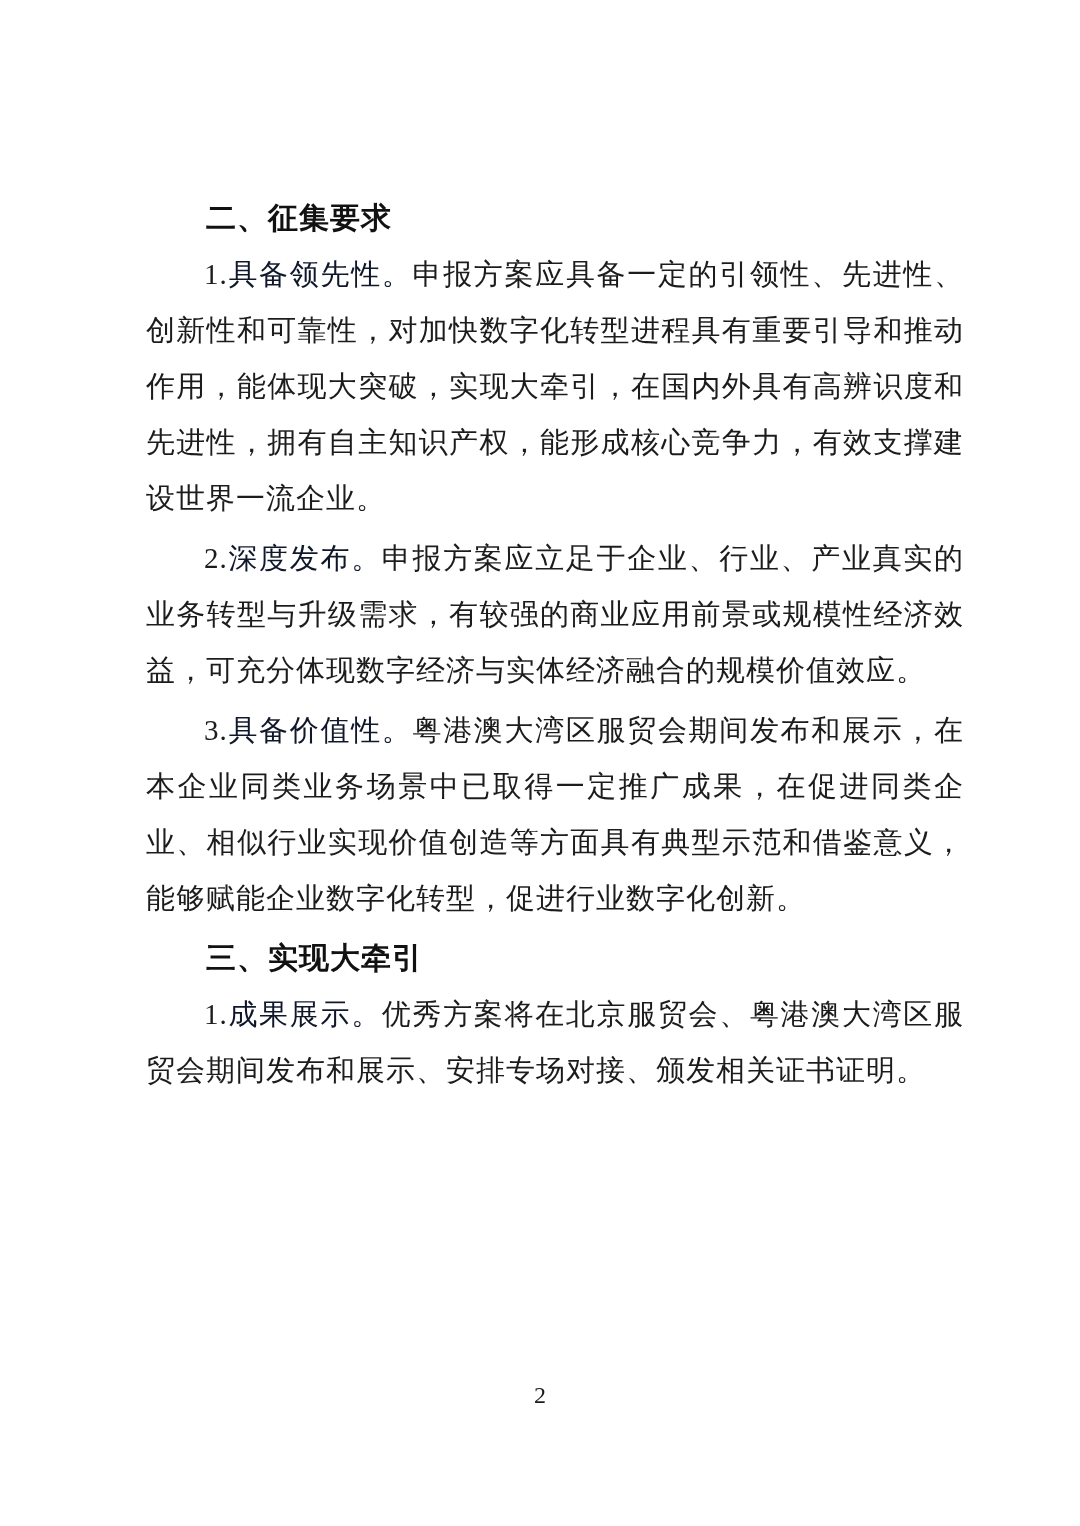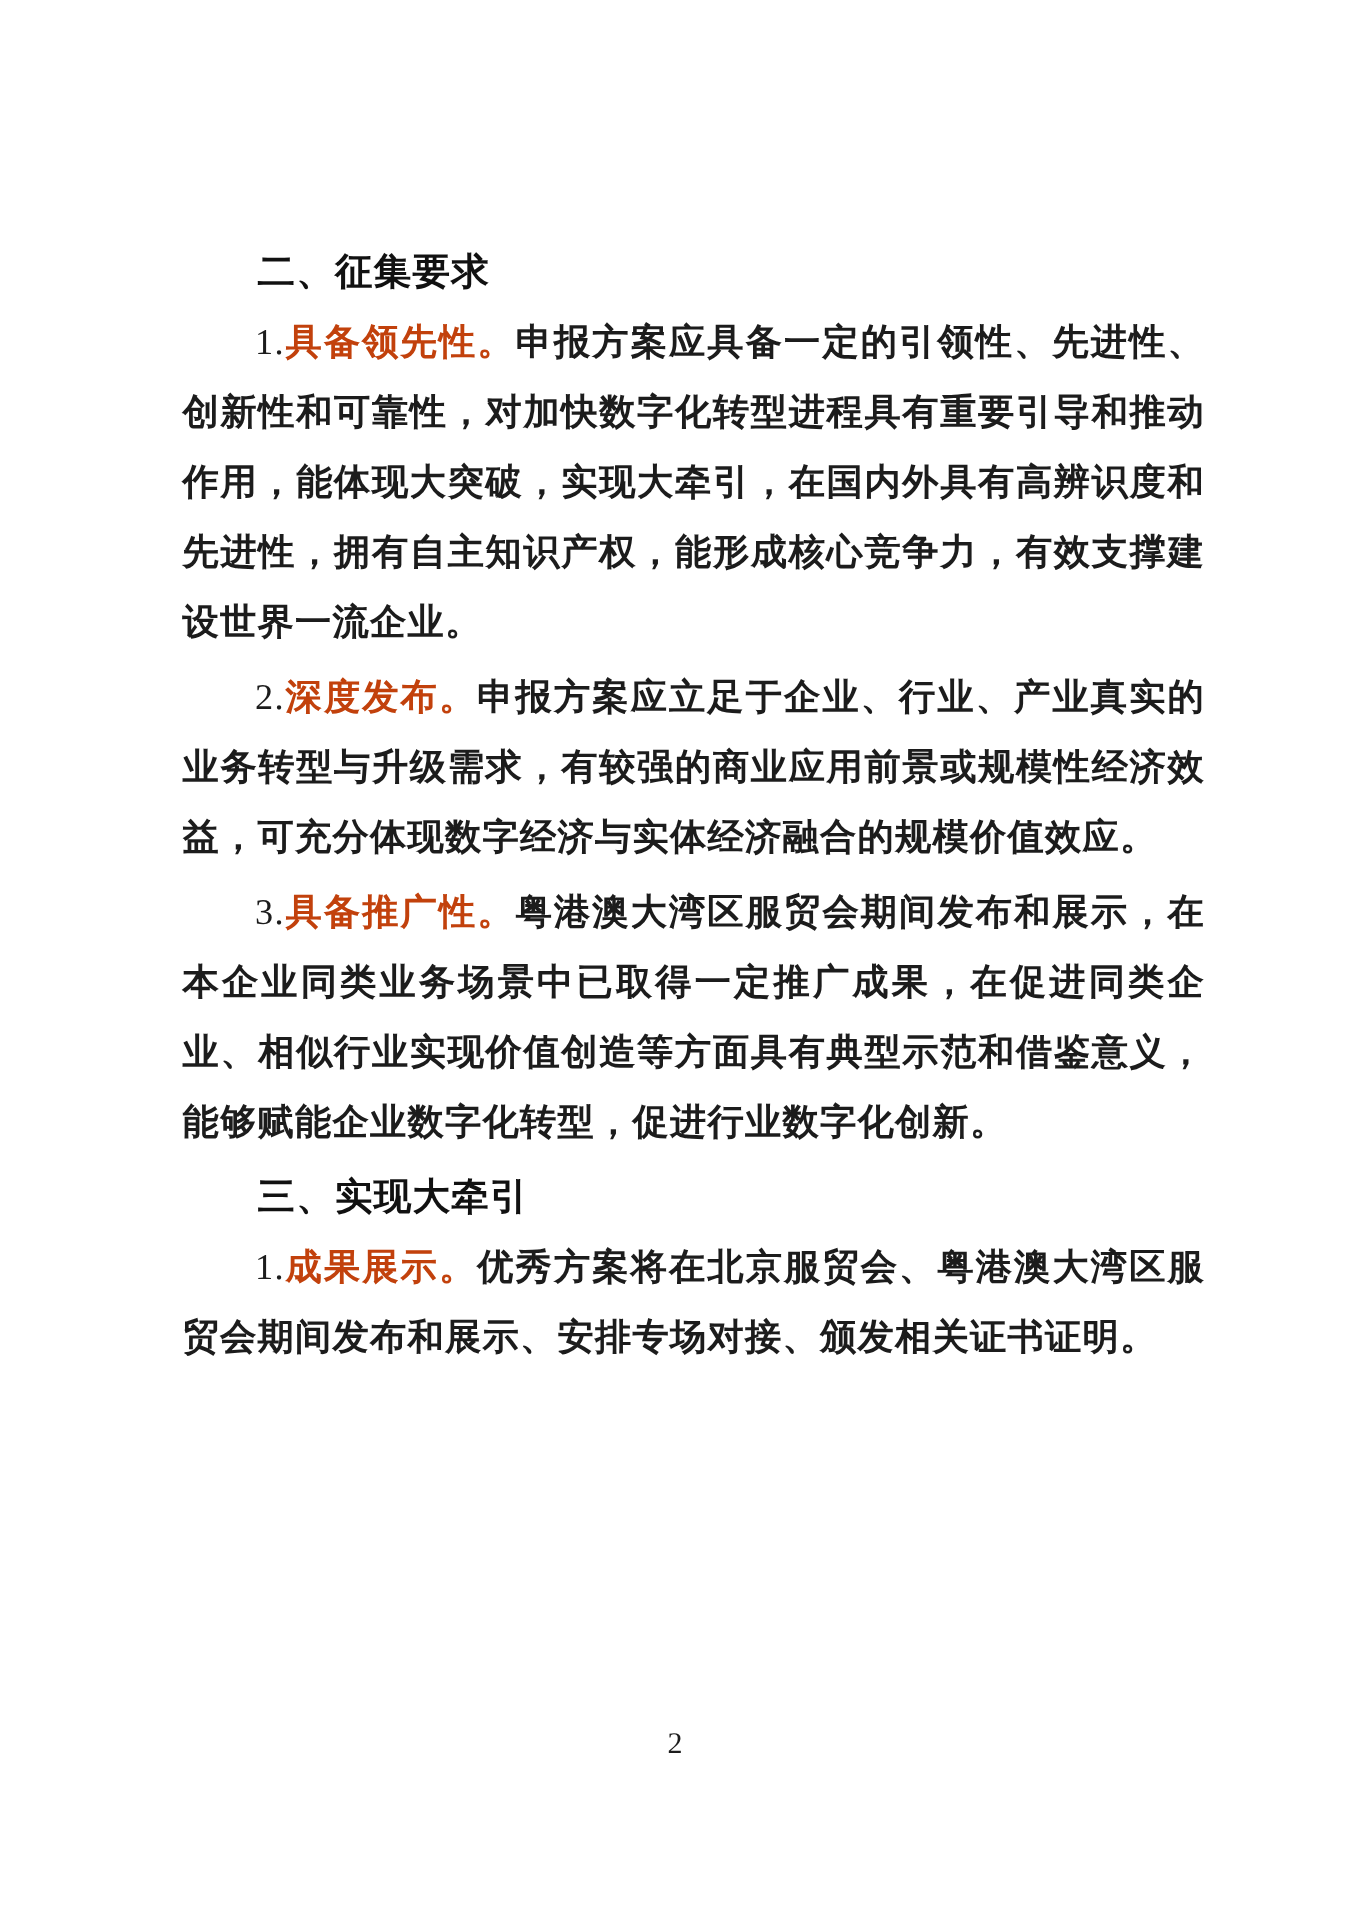--- a/index.html
+++ b/index.html
@@ -43,9 +43,9 @@
     font-family: "Liberation Serif", "DejaVu Serif", serif;
   }
   .para-lead {
-    font-weight: bold;
+    font-weight: normal;
     font-family: "Liberation Sans", "DejaVu Sans", sans-serif;
-    color: #c2410c;
+    color: #0f172a;
   }
   .para-body {
     font-weight: bold;

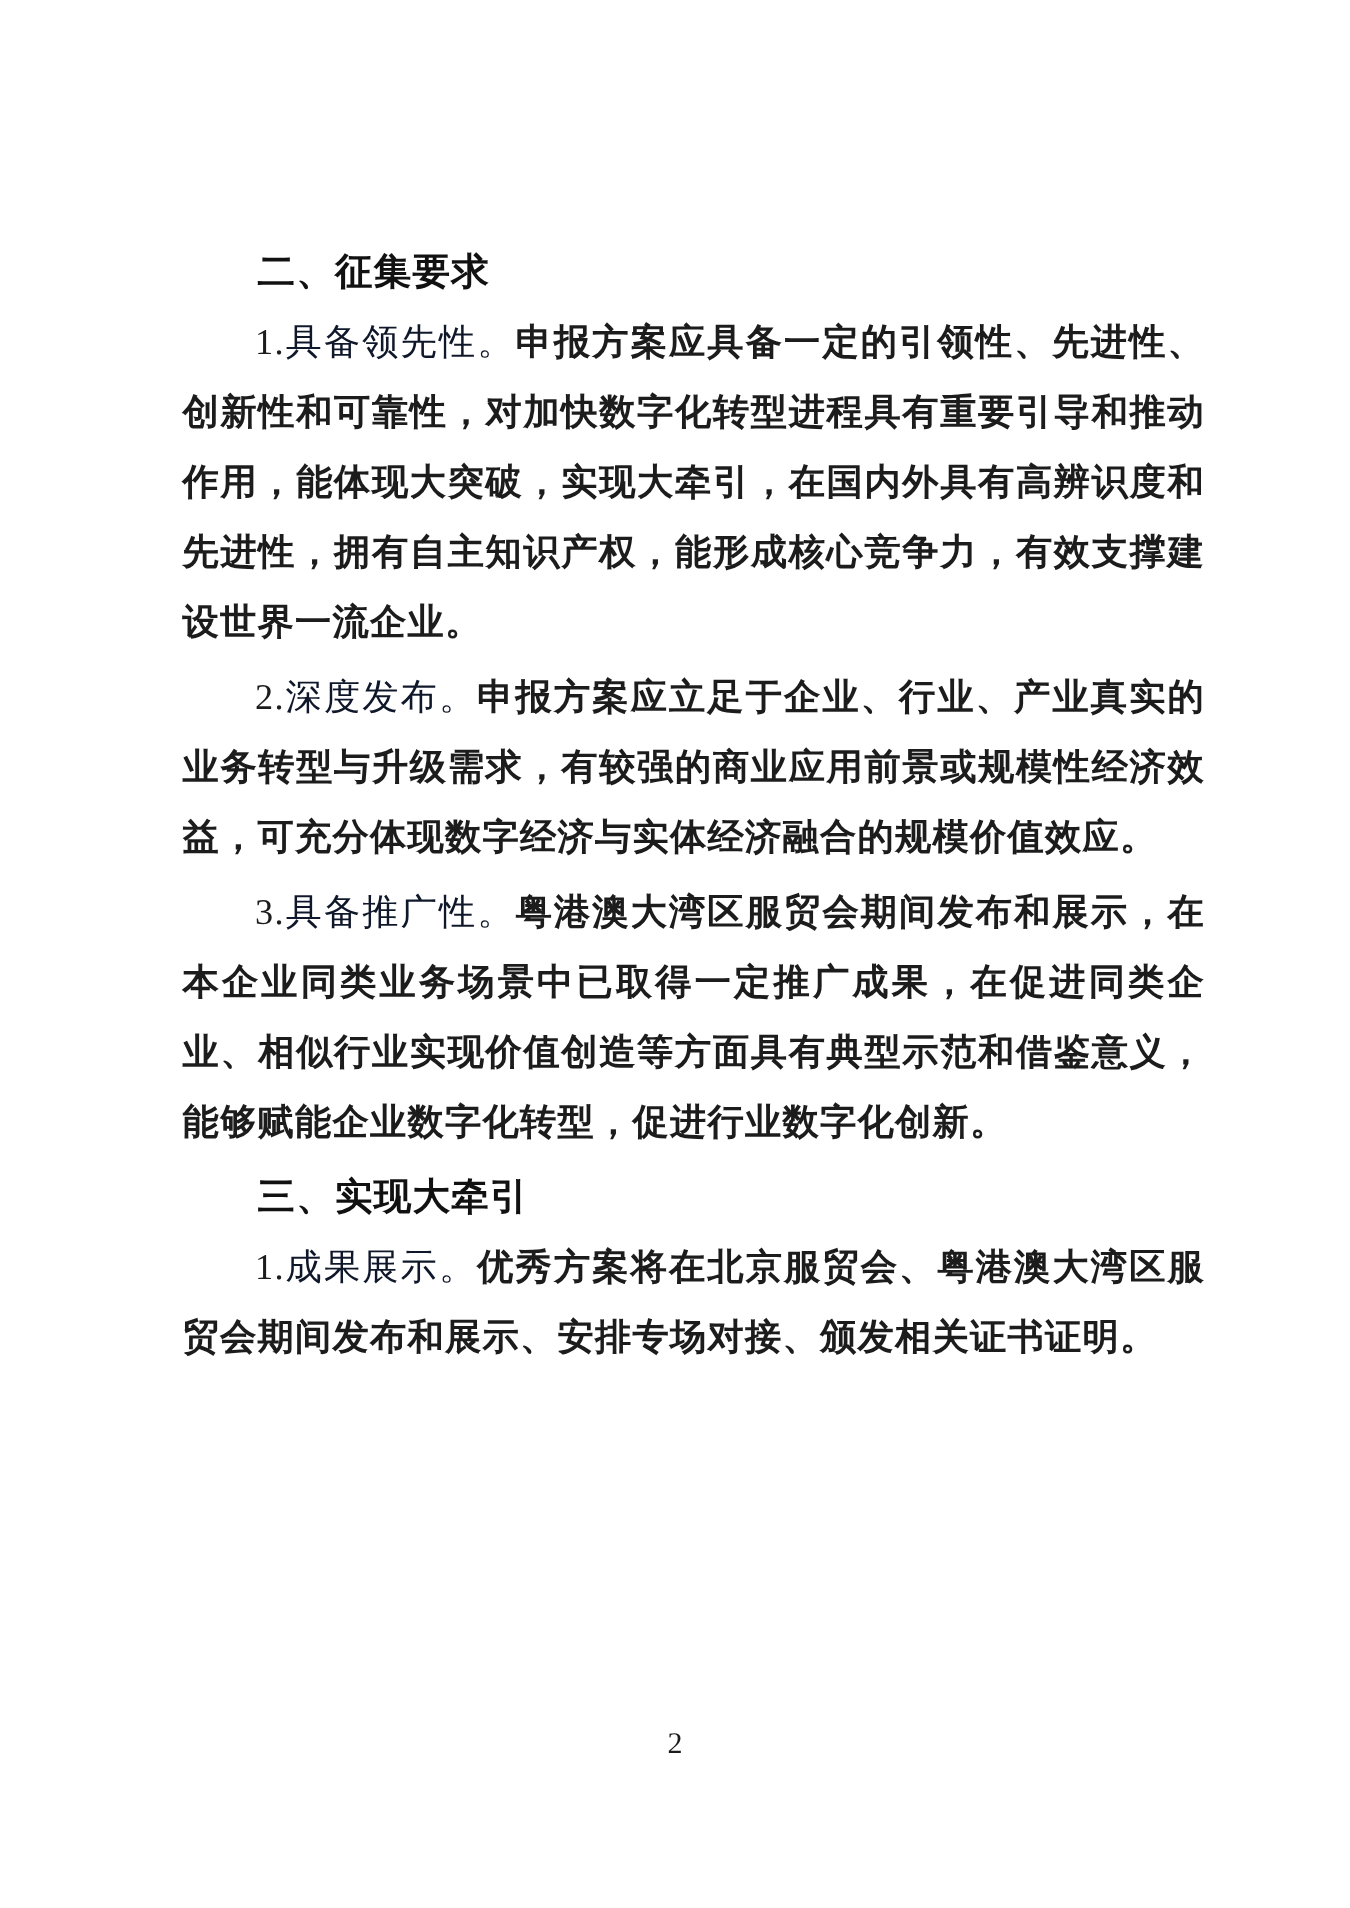--- a/index.html
+++ b/index.html
@@ -48,7 +48,7 @@
     color: #0f172a;
   }
   .para-body {
-    font-weight: bold;
+    font-weight: normal;
   }
   .page-number {
     position: absolute;

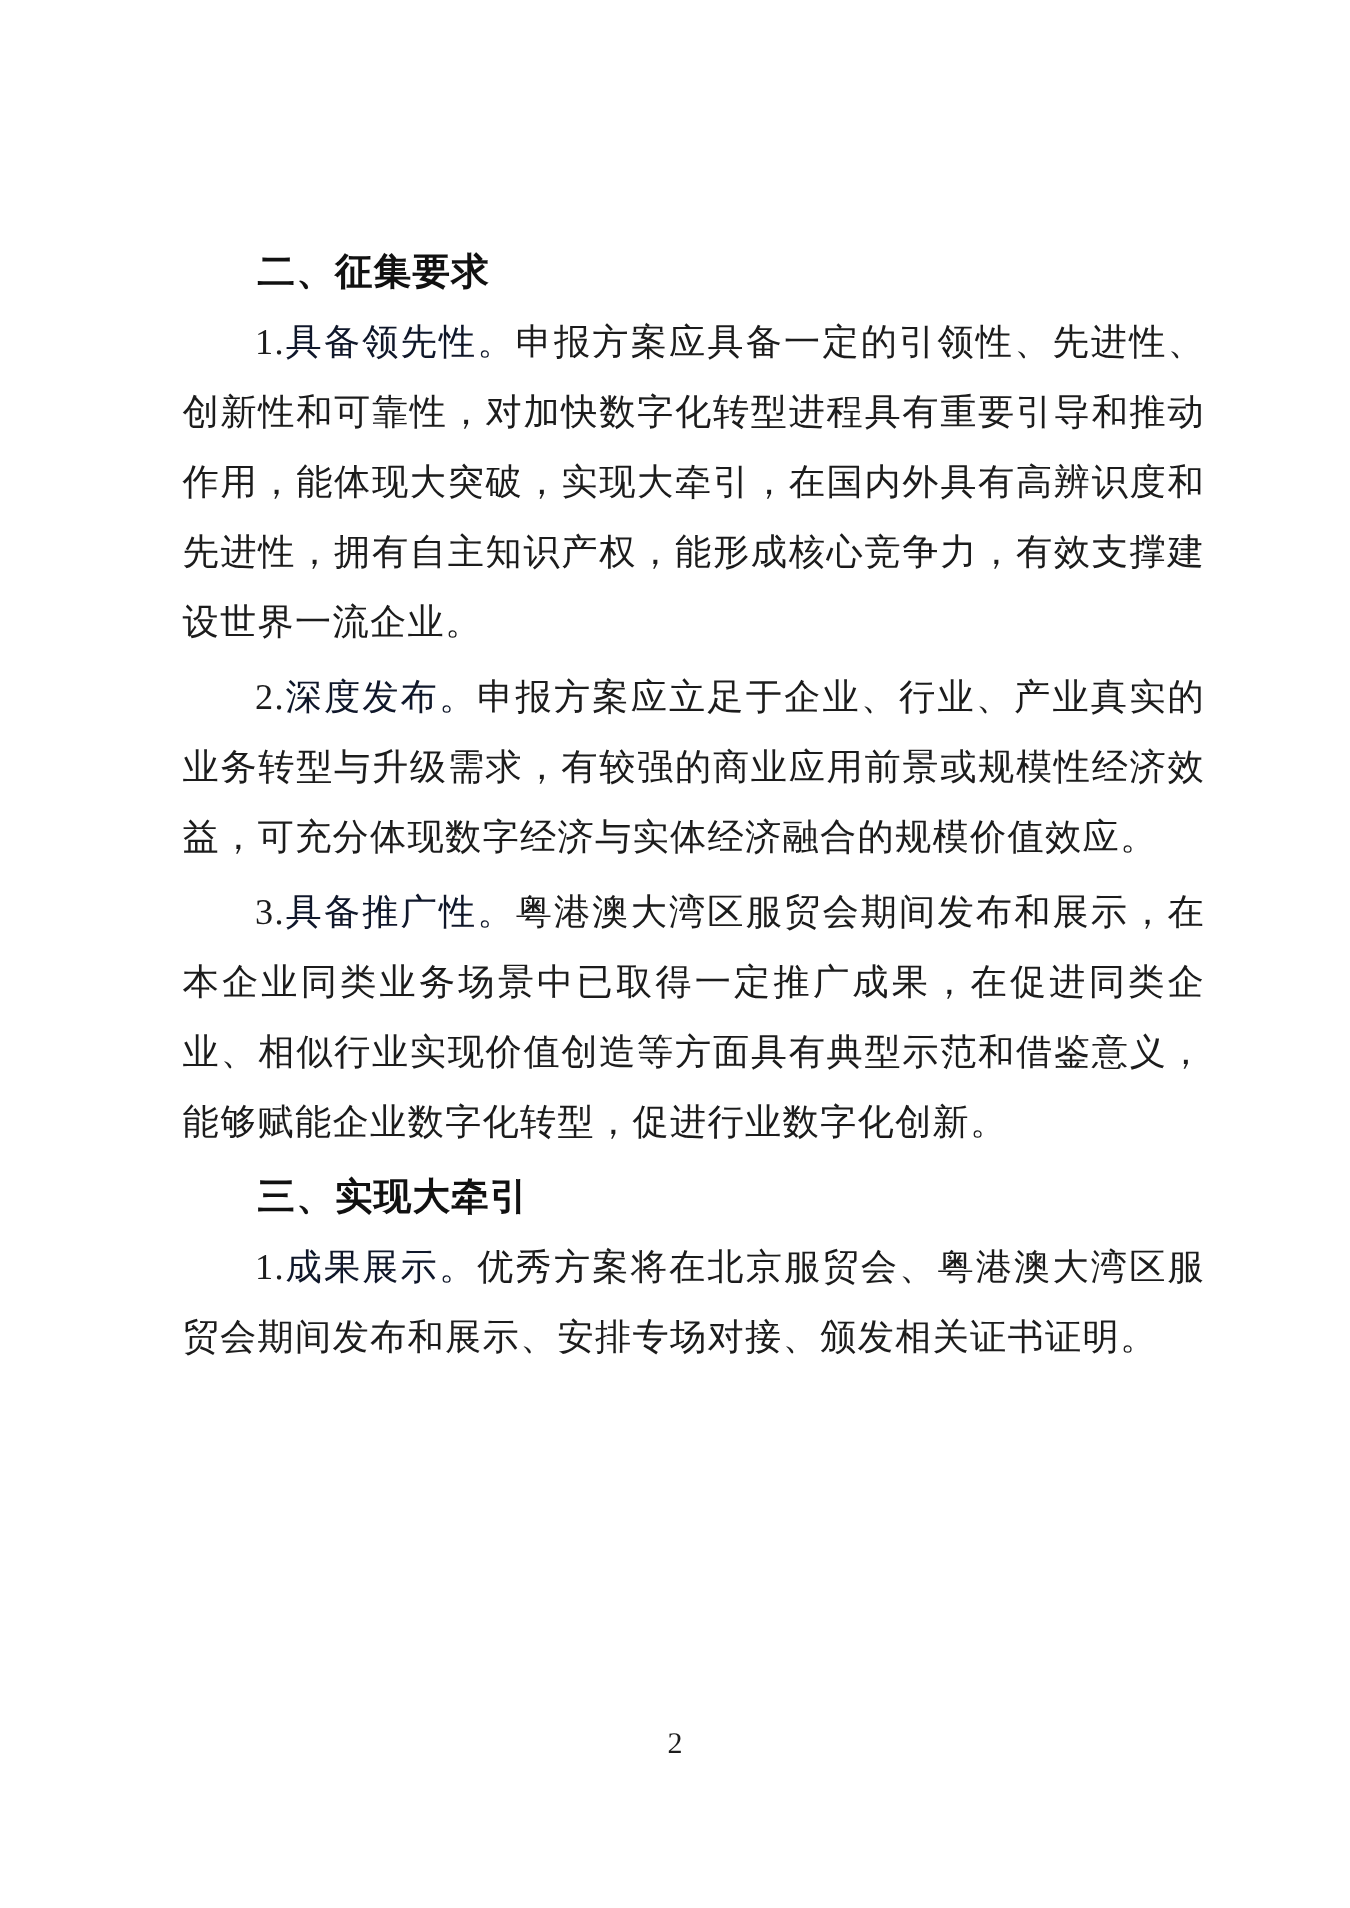--- a/index.html
+++ b/index.html
@@ -73,7 +73,7 @@
 
     <p class="para"><span class="para-num">2.</span><span class="para-lead">深度发布。</span><span class="para-body">申报方案应立足于企业、行业、产业真实的业务转型与升级需求，有较强的商业应用前景或规模性经济效益，可充分体现数字经济与实体经济融合的规模价值效应。</span></p>
 
-    <p class="para"><span class="para-num">3.</span><span class="para-lead">具备推广性。</span><span class="para-body">粤港澳大湾区服贸会期间发布和展示，在本企业同类业务场景中已取得一定推广成果，在促进同类企业、相似行业实现价值创造等方面具有典型示范和借鉴意义，能够赋能企业数字化转型，促进行业数字化创新。</span></p>
+    <p class="para"><span class="para-num">3.</span><span class="para-lead">具备价值性。</span><span class="para-body">粤港澳大湾区服贸会期间发布和展示，在本企业同类业务场景中已取得一定推广成果，在促进同类企业、相似行业实现价值创造等方面具有典型示范和借鉴意义，能够赋能企业数字化转型，促进行业数字化创新。</span></p>
 
     <div class="section-heading">三、实现大牵引</div>
 

